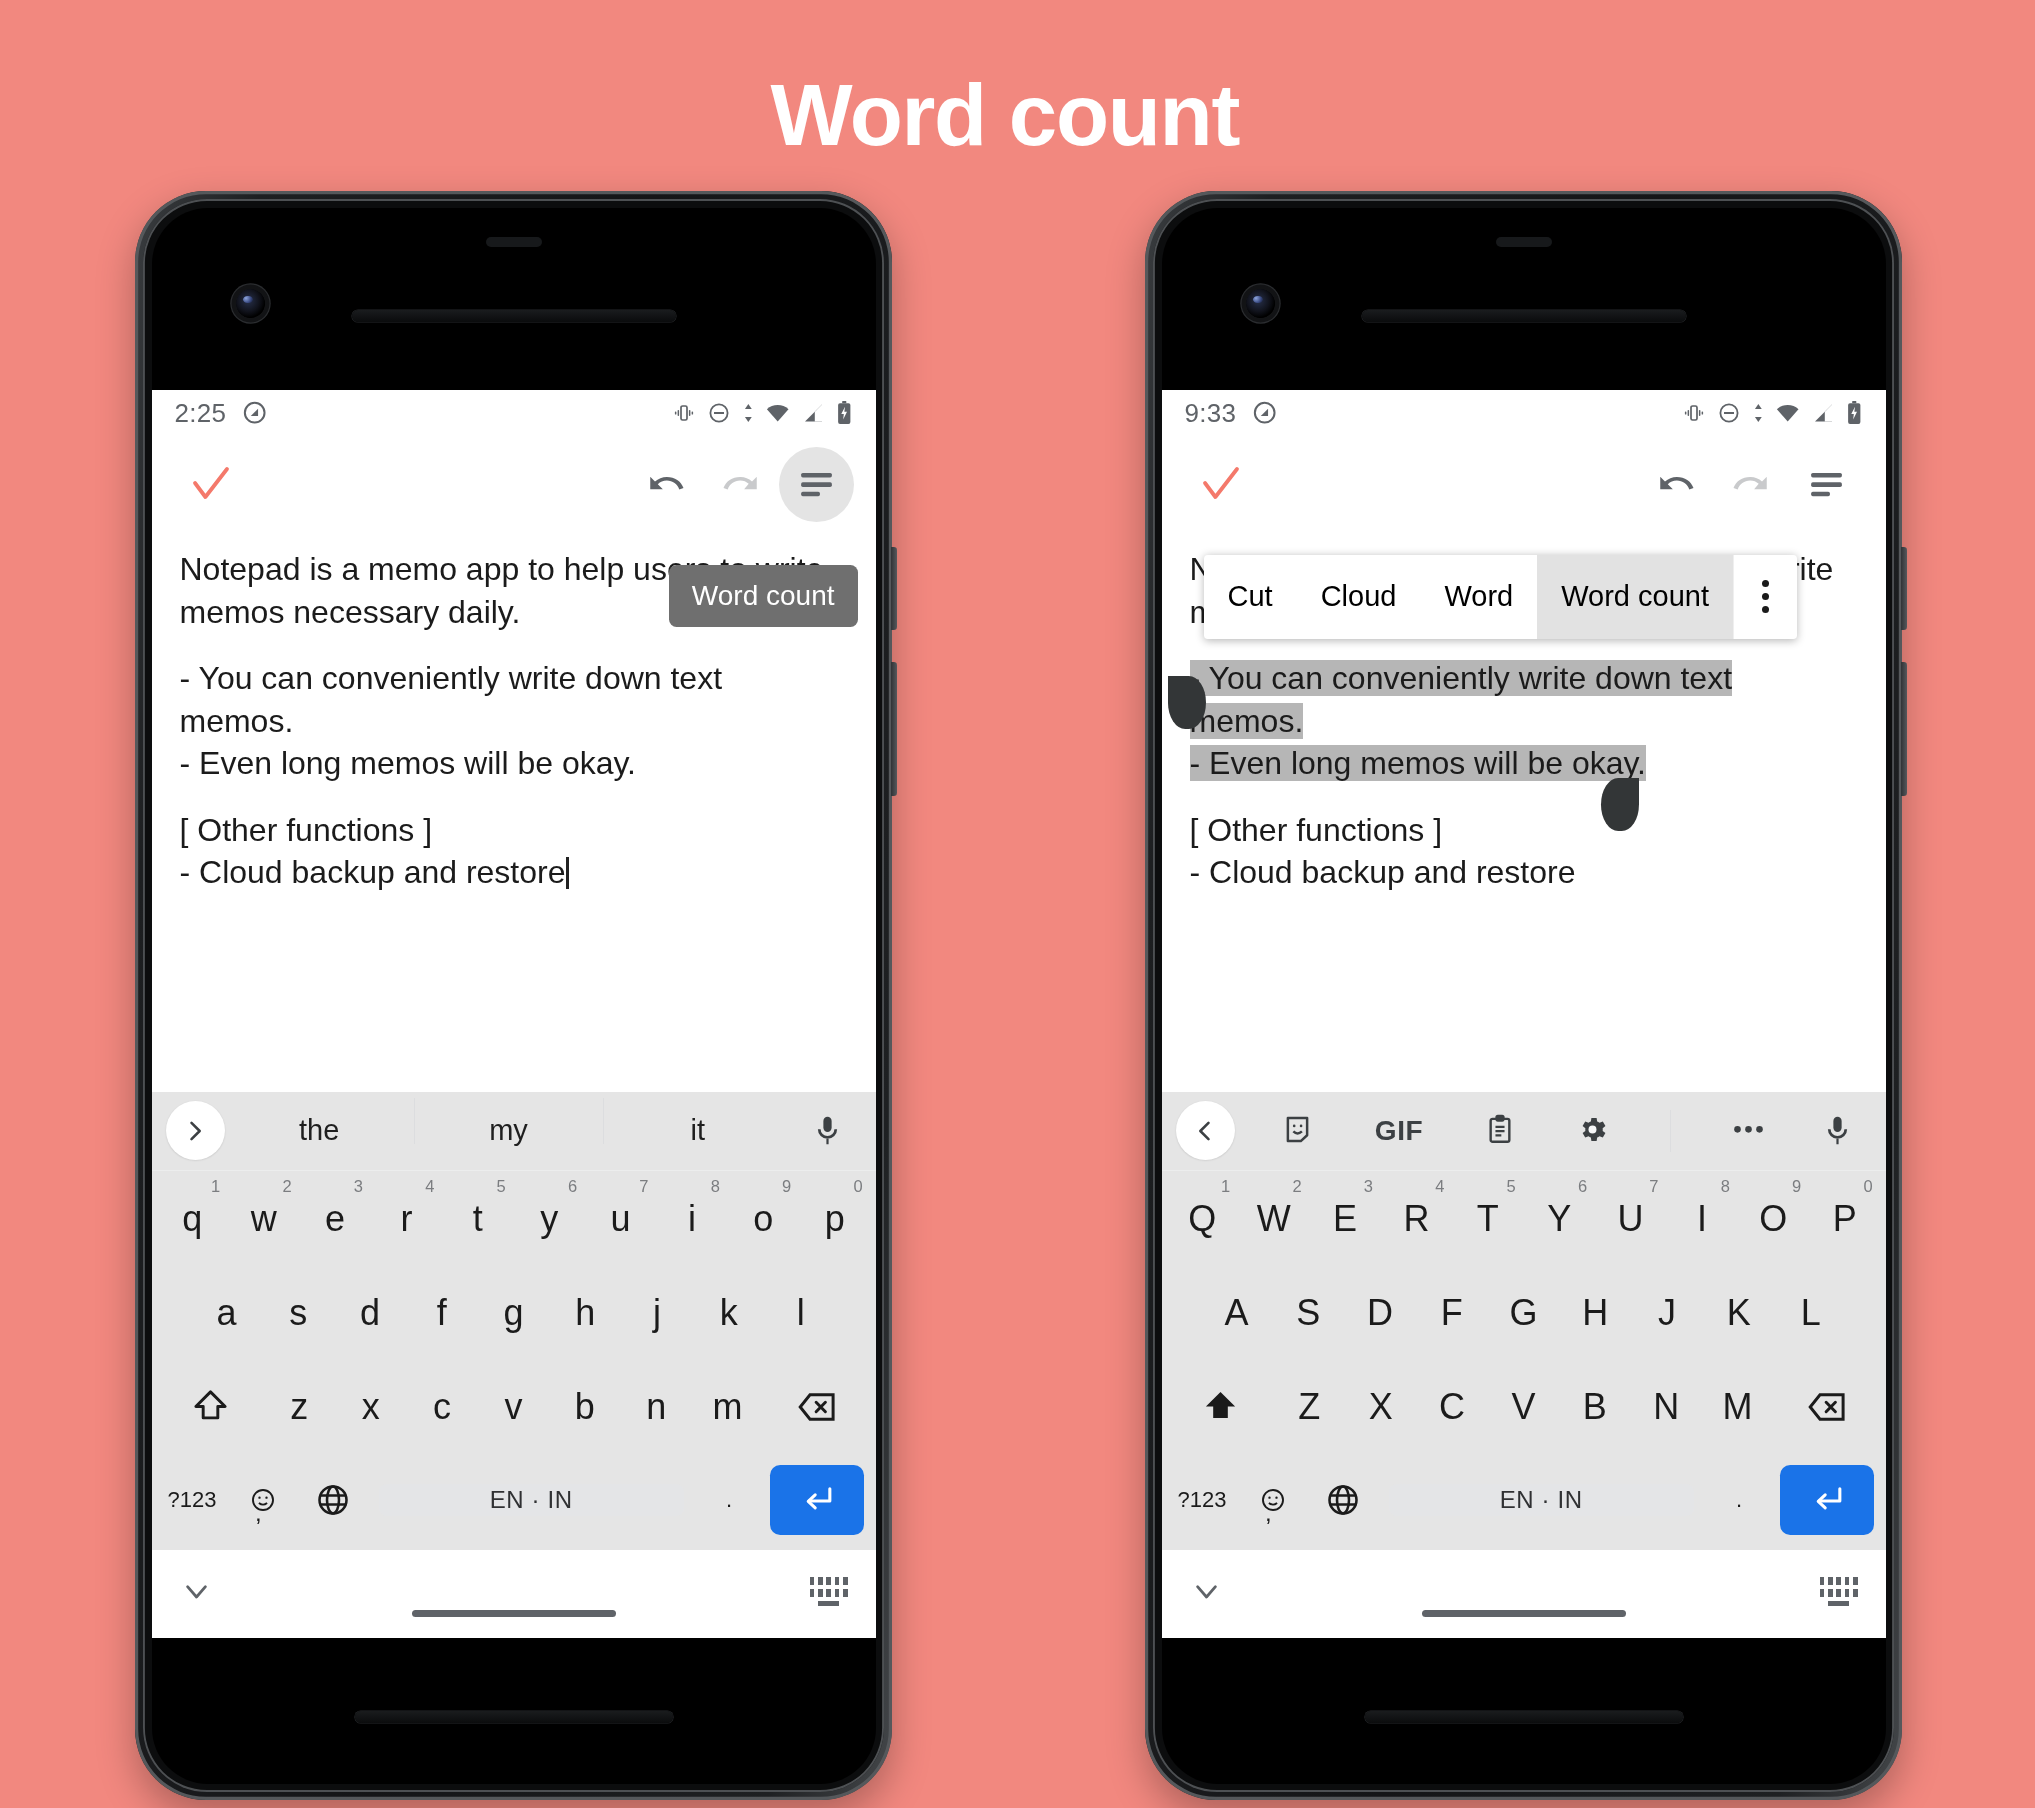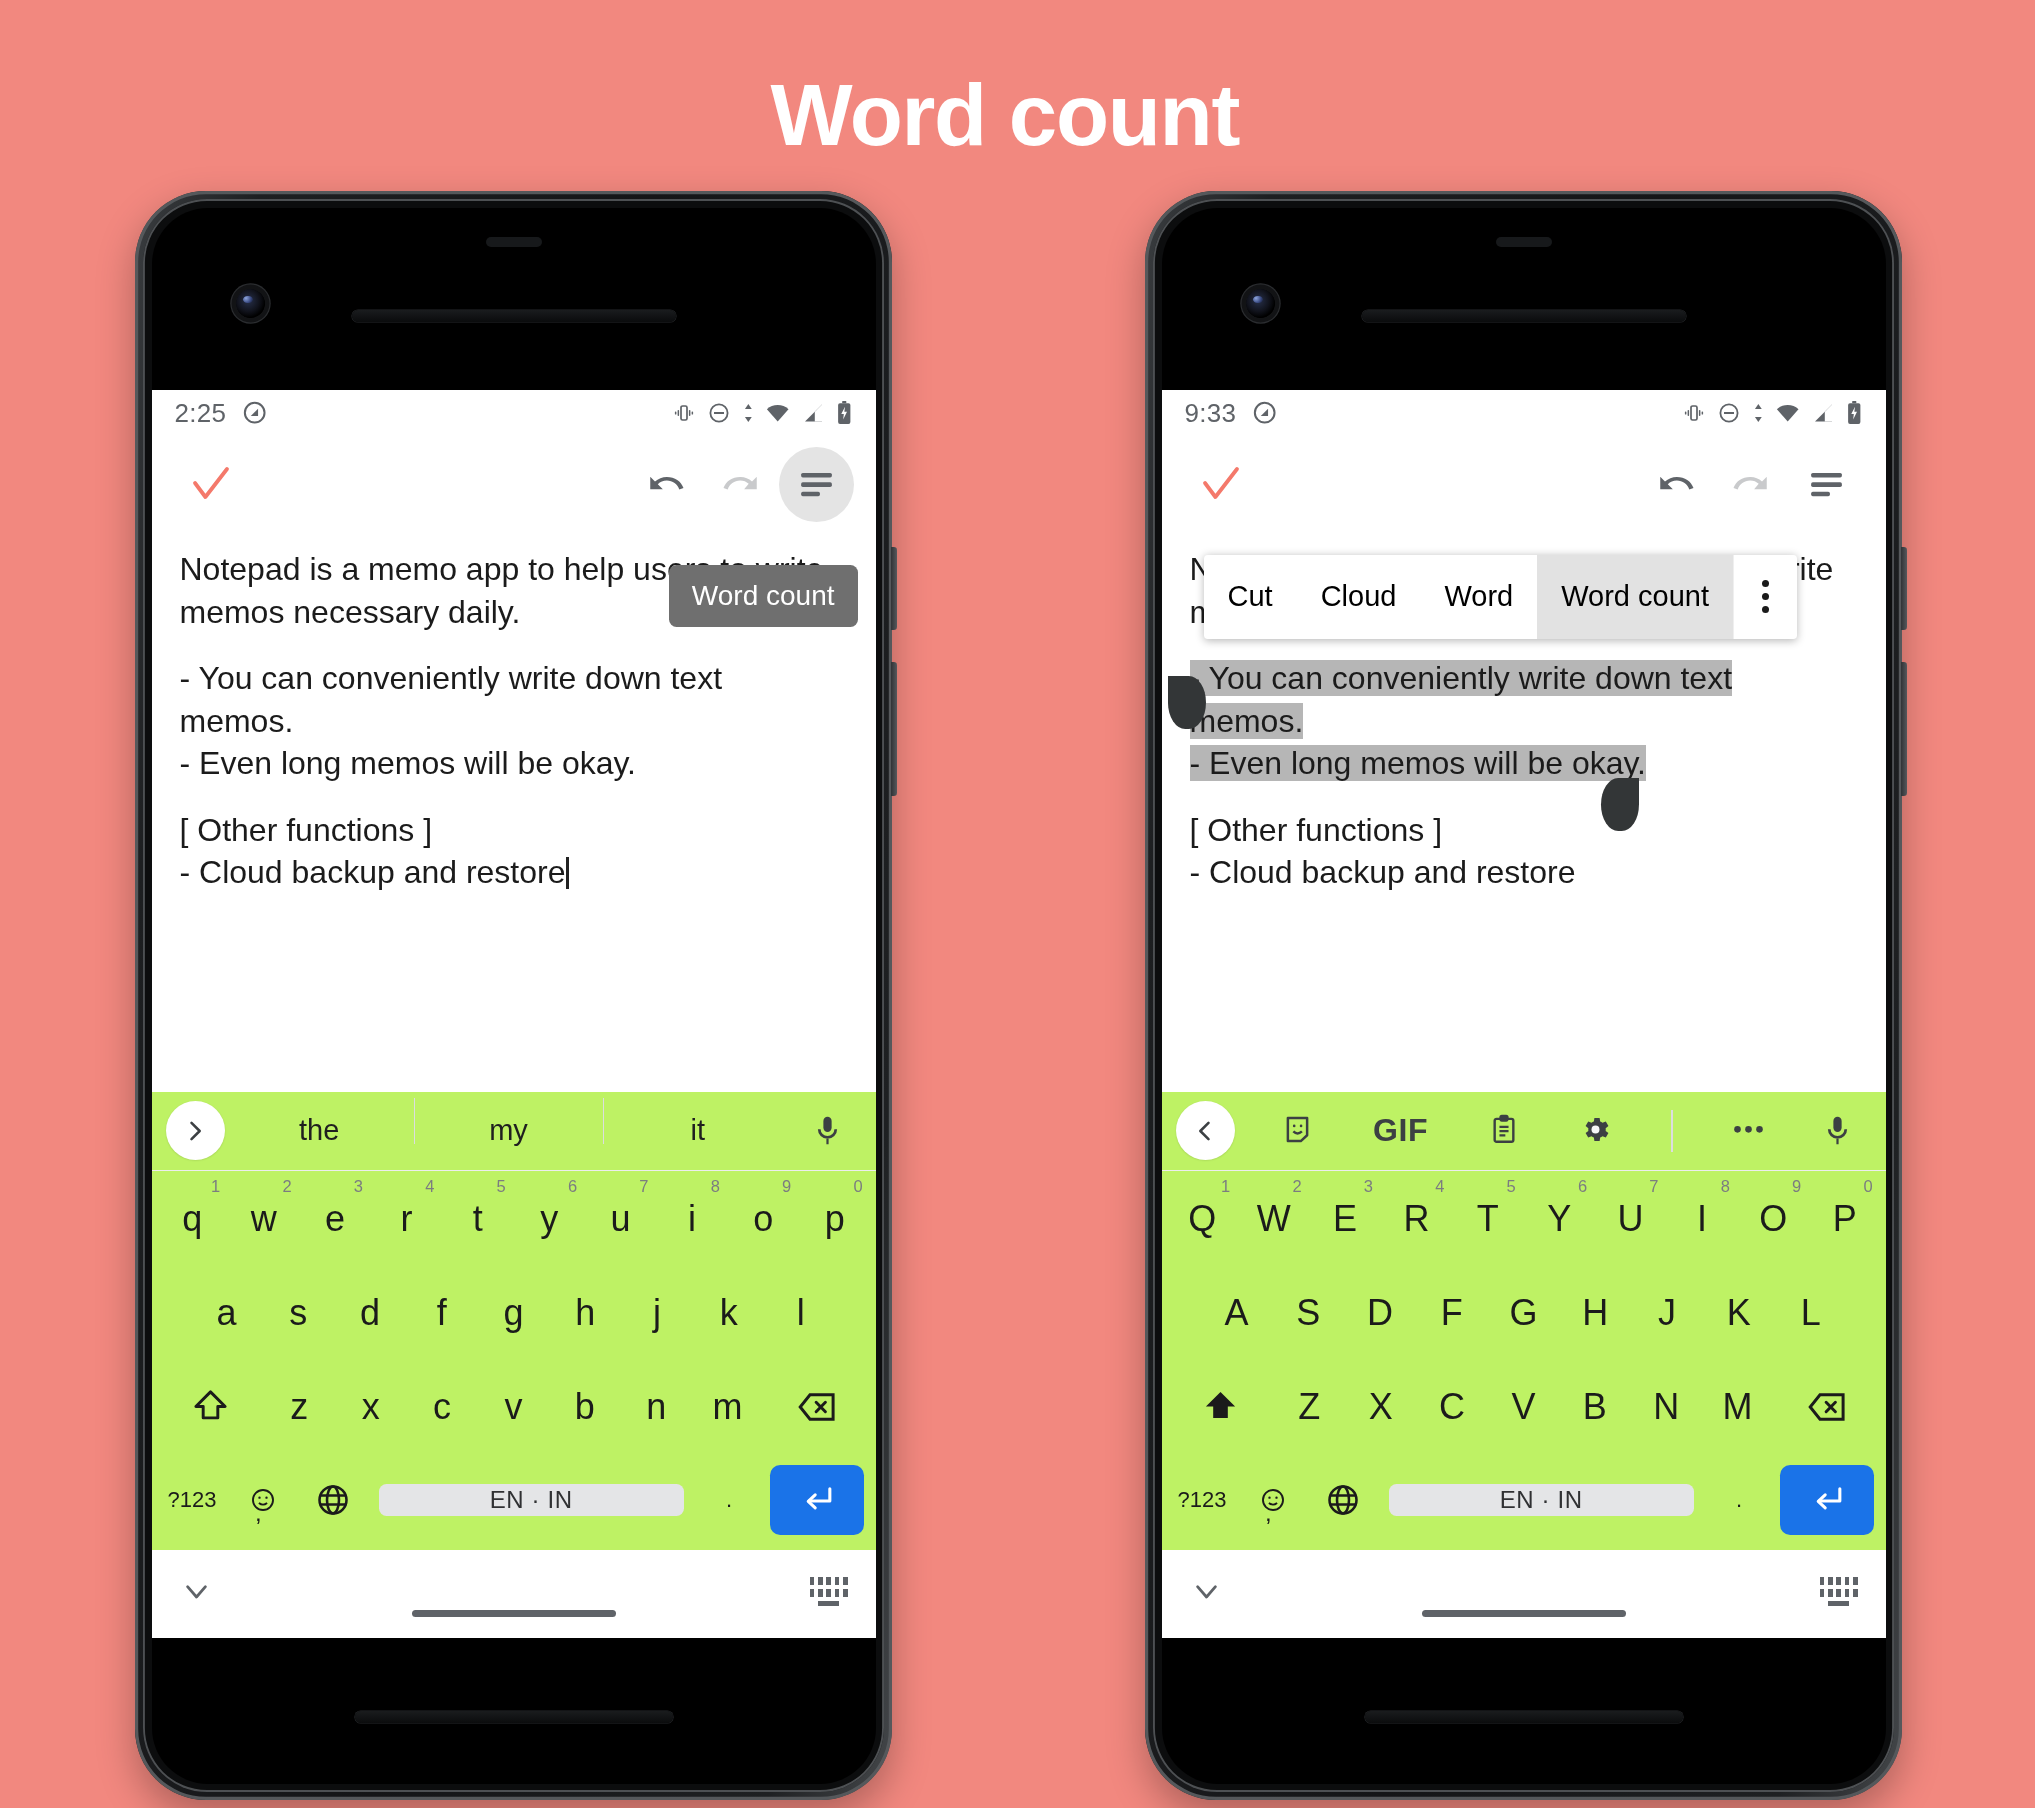--- a/index.html
+++ b/index.html
@@ -168,7 +168,7 @@
   .dots3 i { width:7px;height:7px;border-radius:50%;background:#1a1a1a;display:block; }
 
   
-  .keyboard { background: #bef264; }
+  .keyboard { background: #e5e5e5; }
   .kbtop {
     height: 79px; display: flex; align-items: center;
     padding: 0 14px; position: relative;

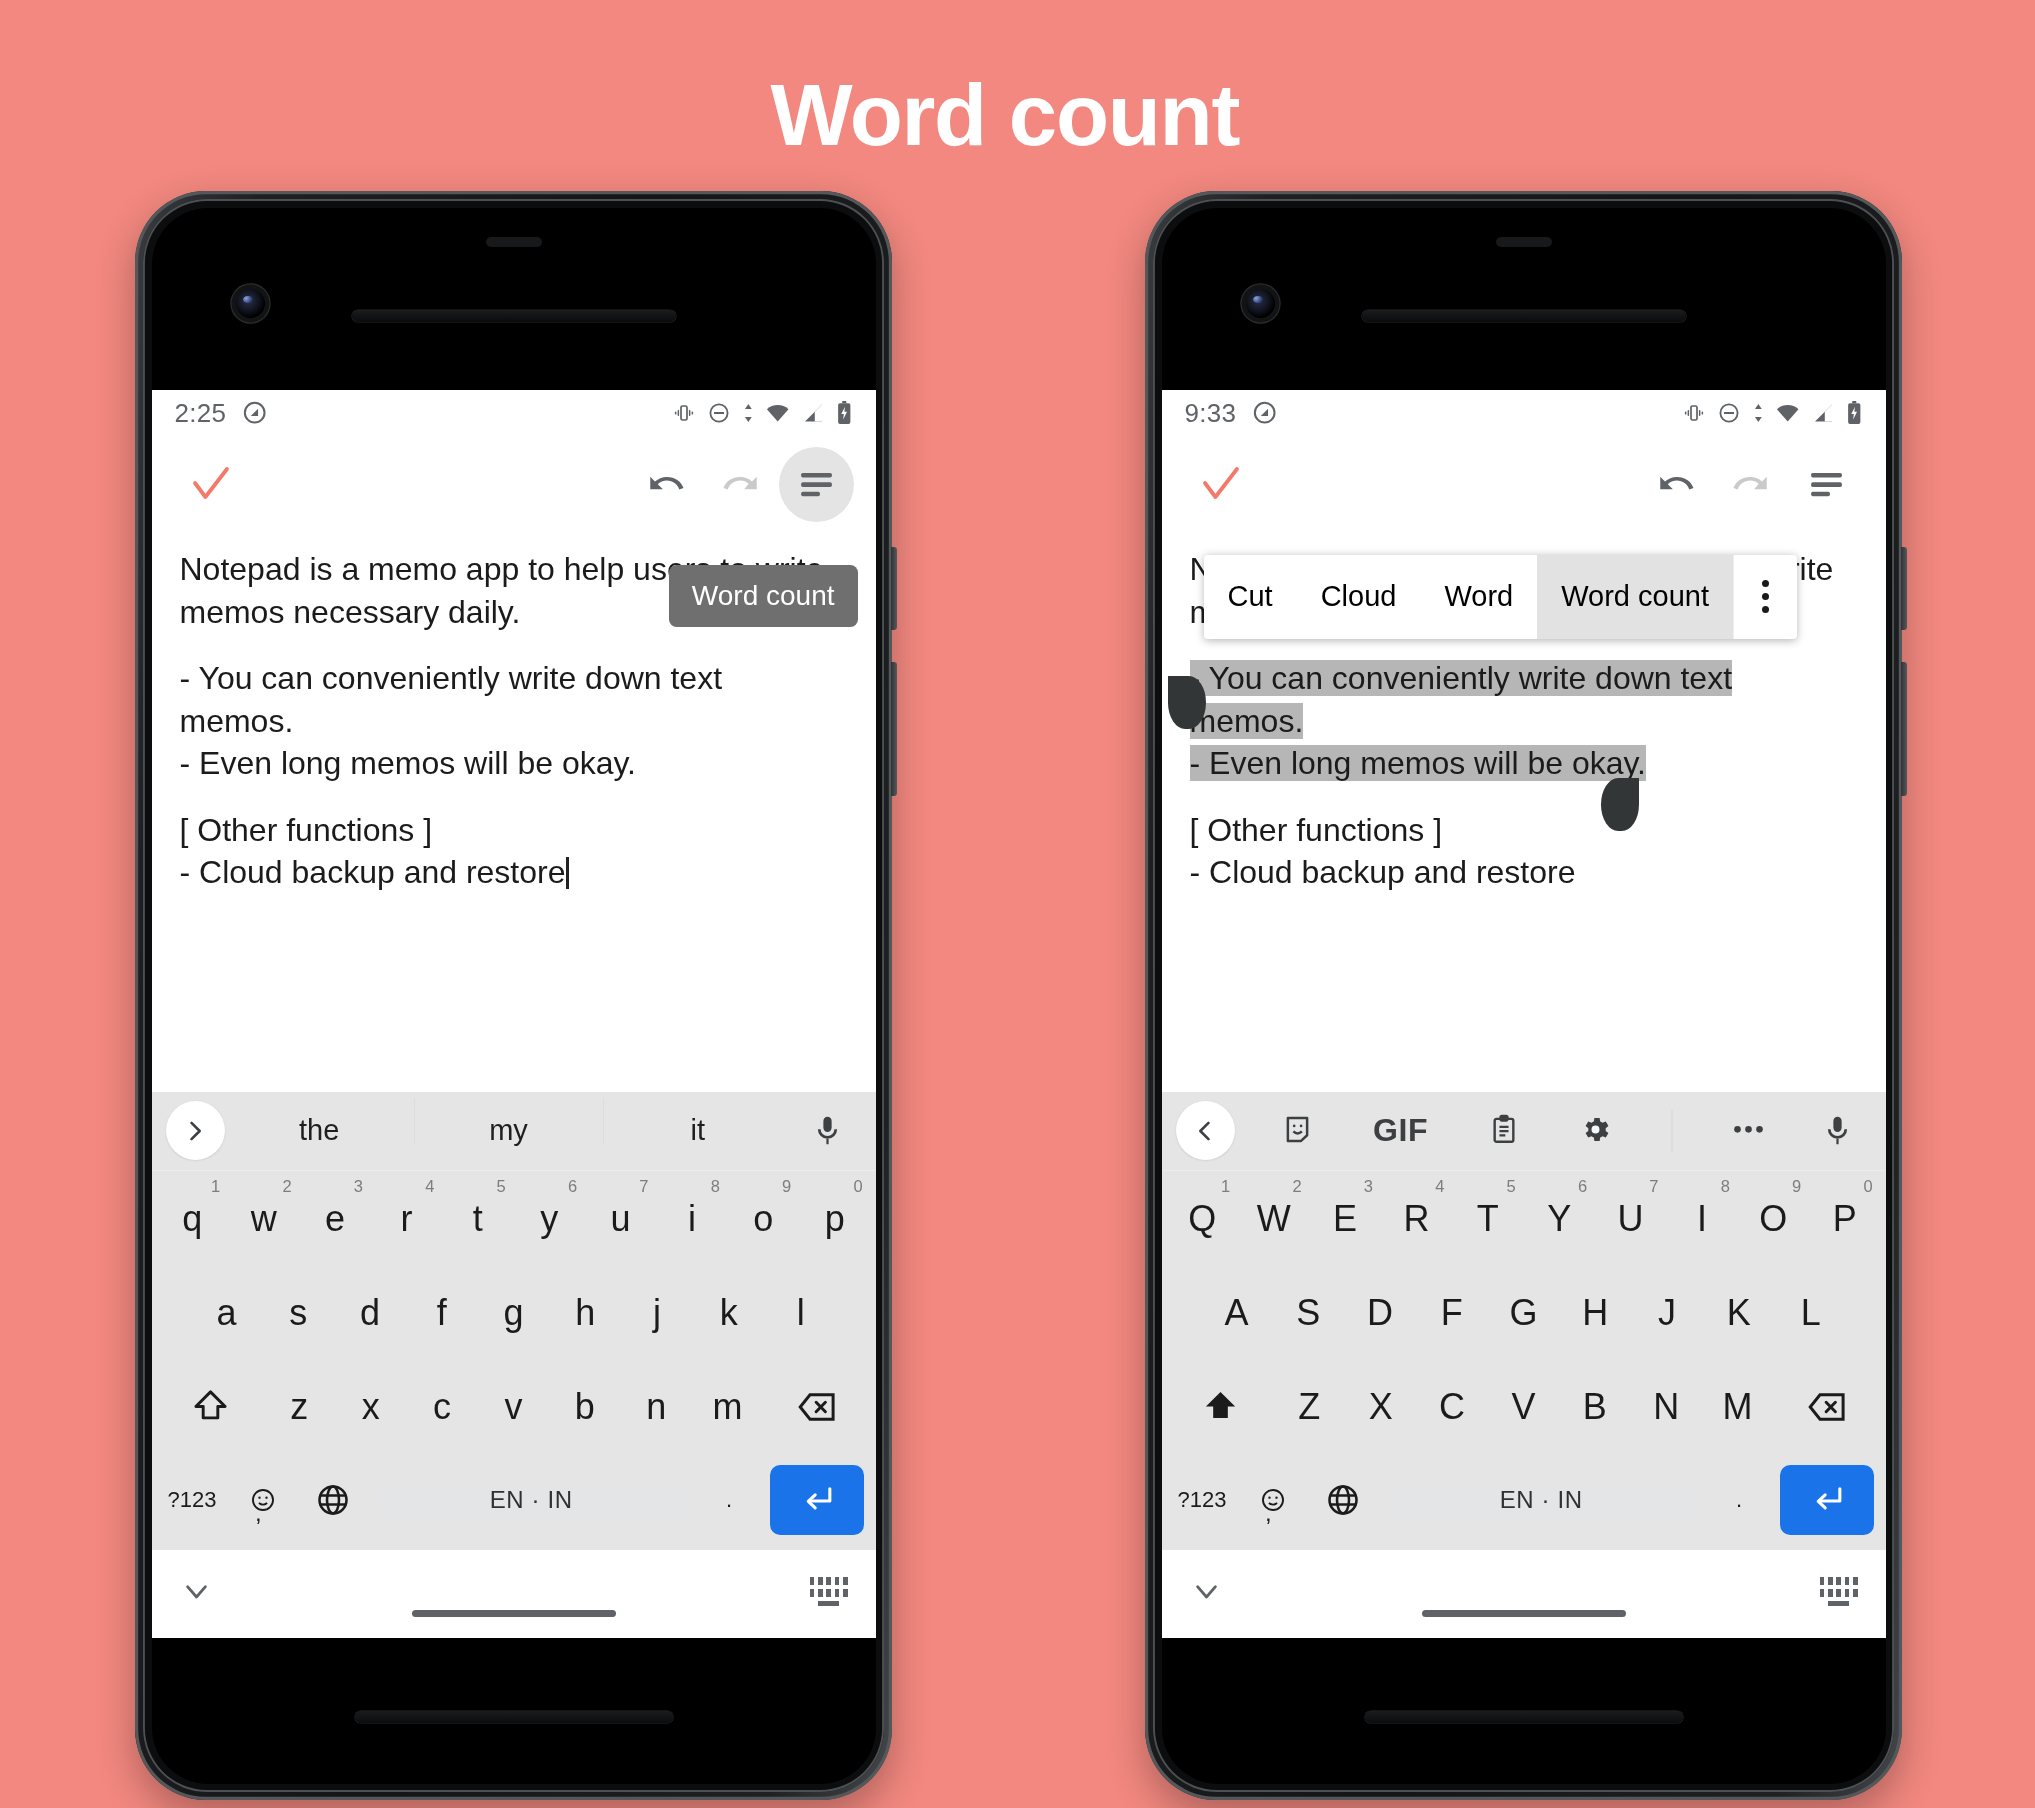--- a/index.html
+++ b/index.html
@@ -633,7 +633,7 @@
                   <path d="M9 13.4 Q12 16.4 15.2 13.4"></path>
                 </svg>
             </span>
-            <span style="font-size:32px;font-weight:bold;color:#3c4043;letter-spacing:0.6px;">GIF</span>
+            <span style="font-size:28px;font-weight:bold;color:#3c4043;letter-spacing:0.6px;">GIF</span>
             <span>
               <svg width="32" height="33" viewBox="0 0 24 24" fill="none" stroke="#3c4043" stroke-width="1.8" stroke-linejoin="round">
                   <rect x="5" y="4" width="14" height="17.2" rx="1.4"></rect>

